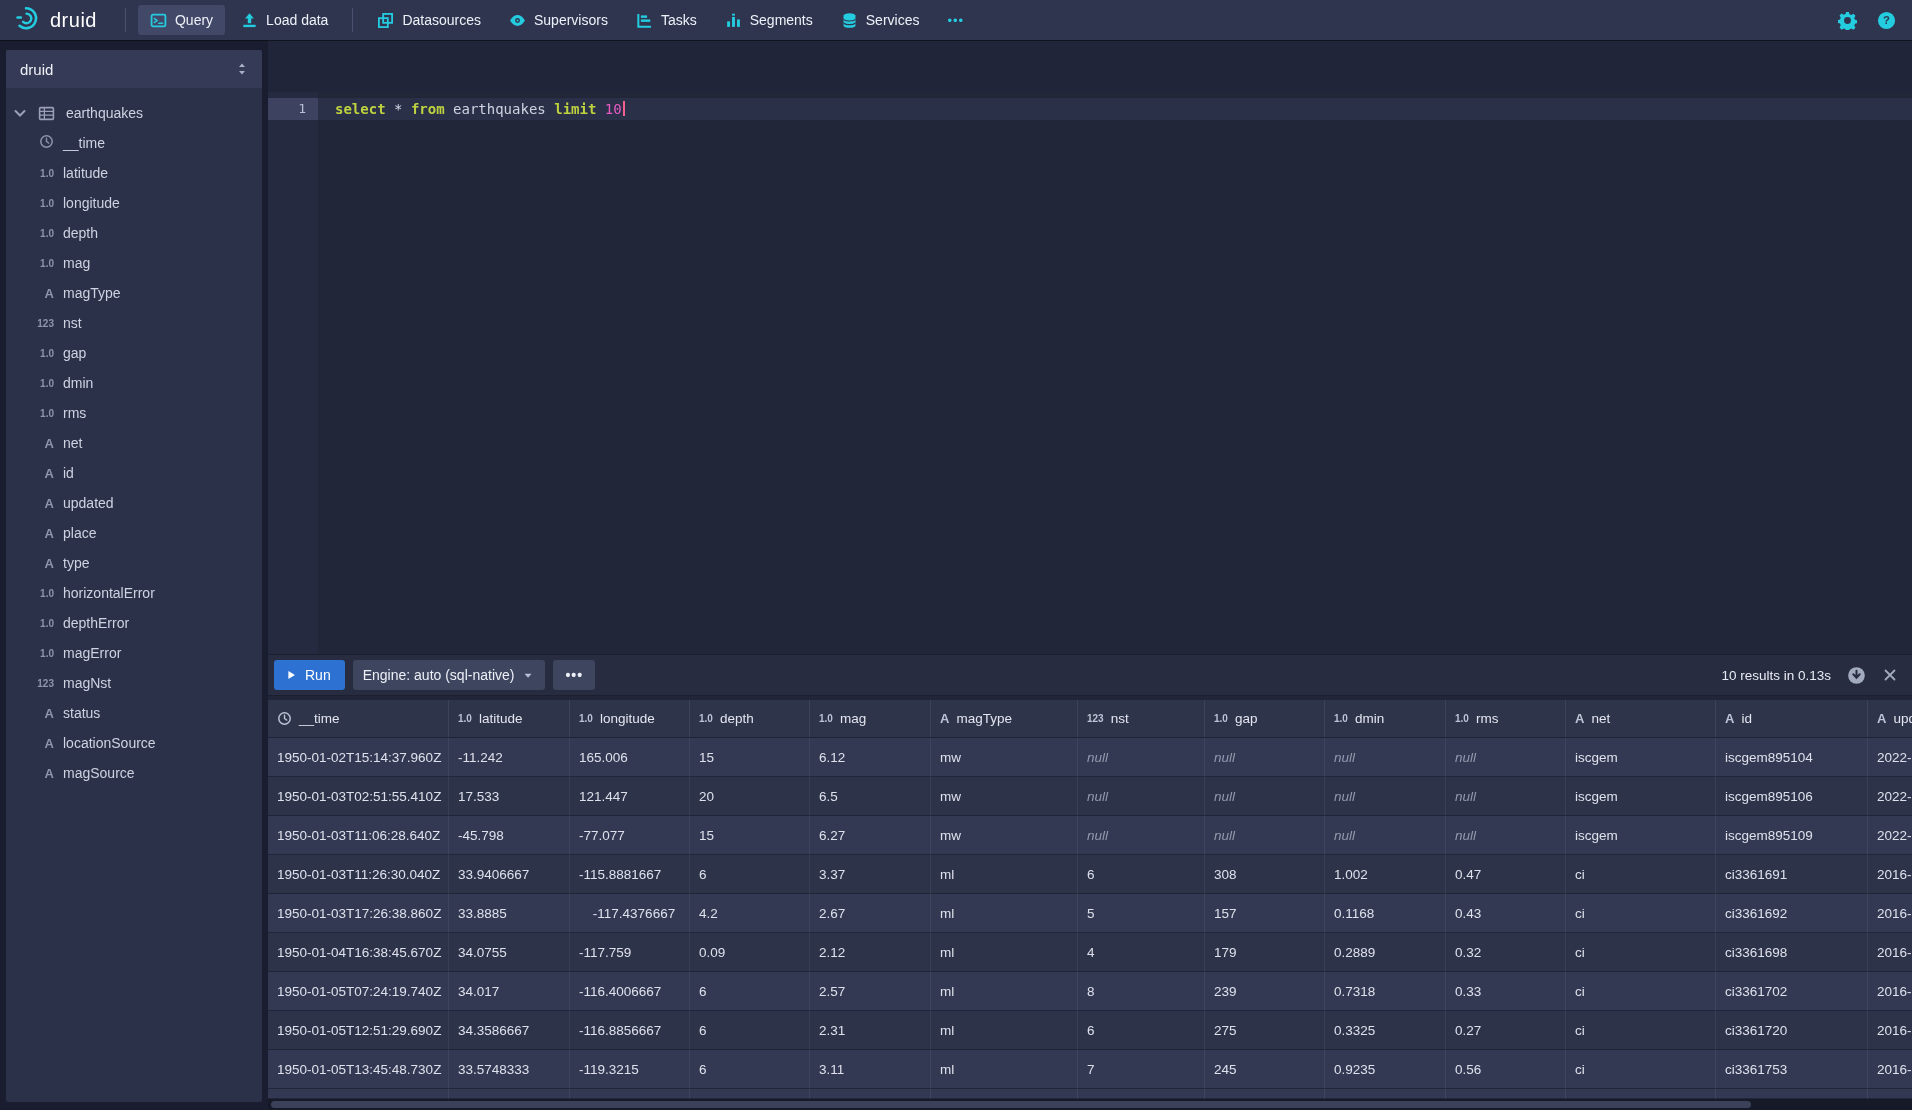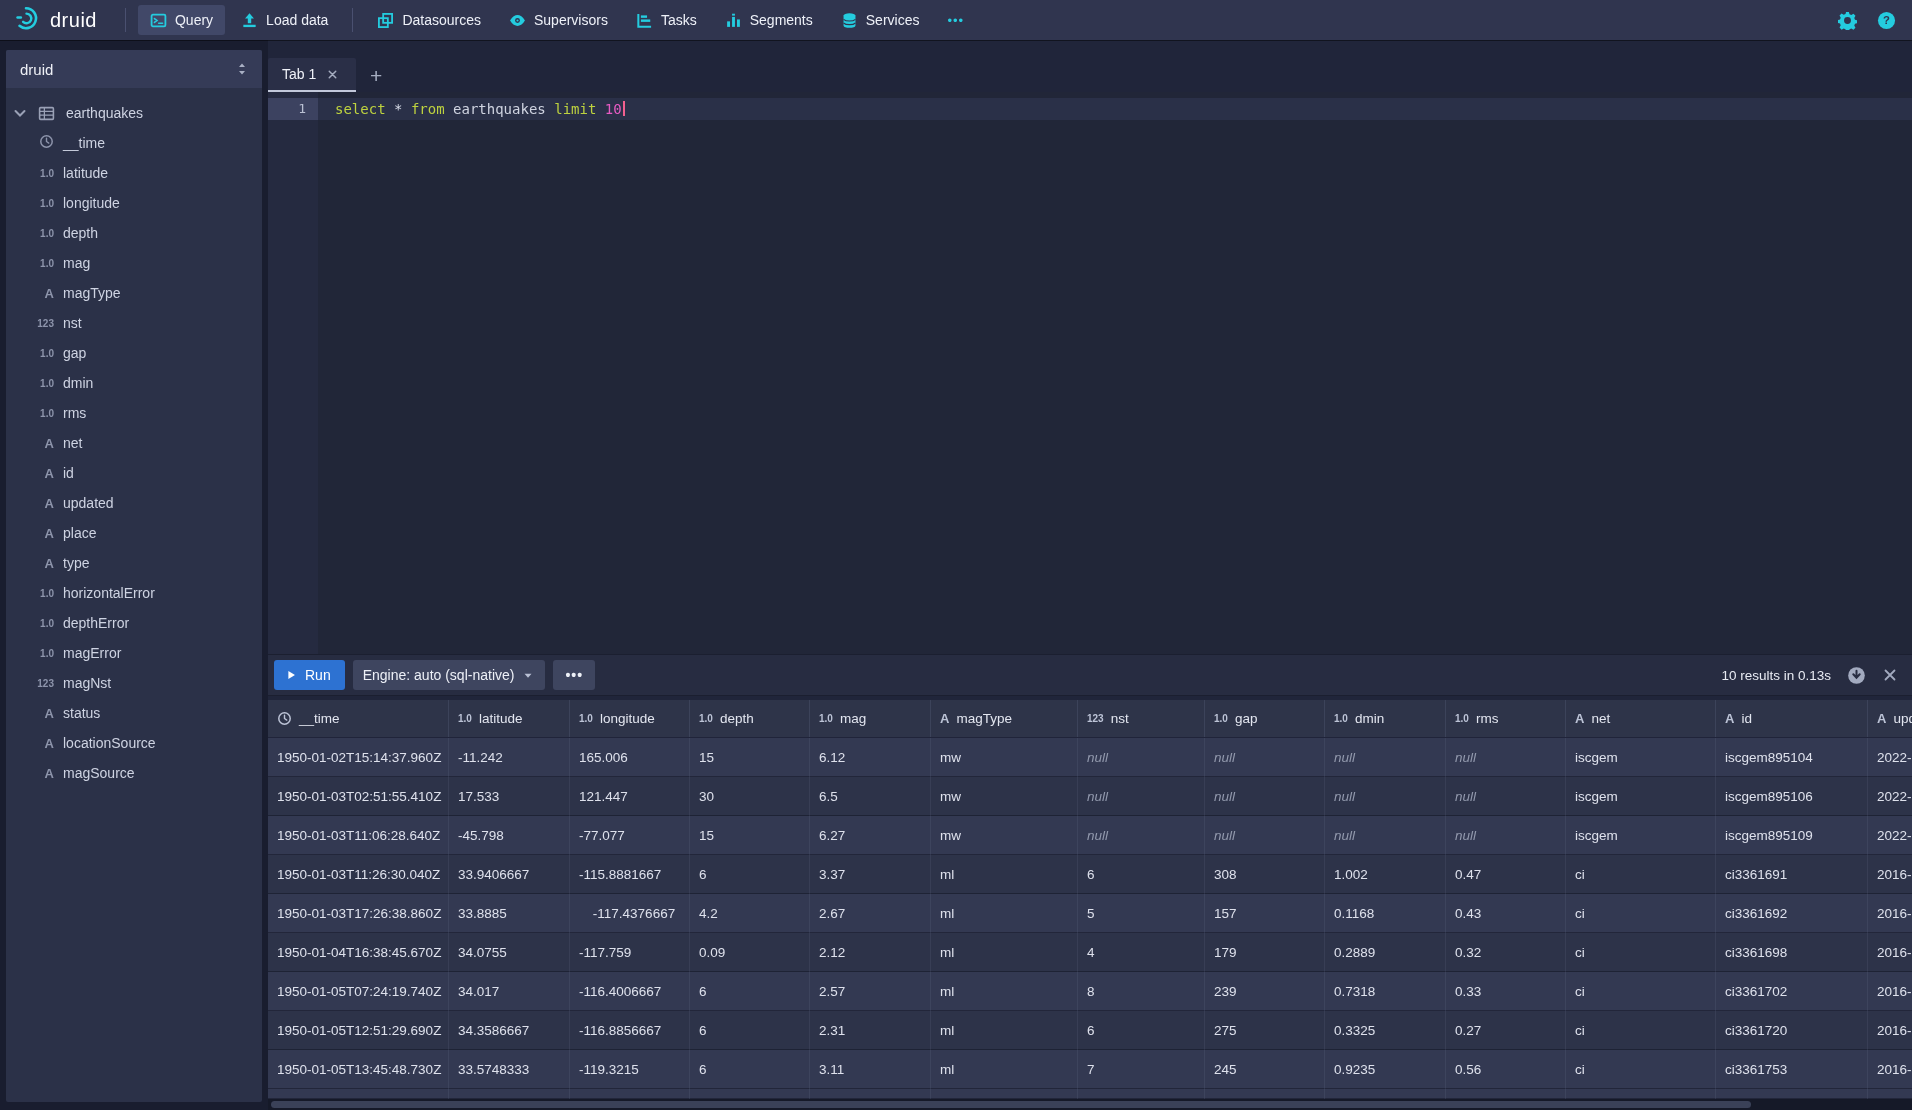--- a/index.html
+++ b/index.html
@@ -389,17 +389,6 @@
 
   <div id="main">
 
-    <div id="tabbar">
-      <div class="query-tab">
-        <span>Tab 1</span>
-        <span class="close">
-          <svg width="13" height="13" viewBox="0 0 16 16">
-              <path d="M4 4 L12 12 M12 4 L4 12" stroke="currentColor" stroke-width="1.8" stroke-linecap="round"></path>
-            </svg>
-        </span>
-      </div>
-      <button class="tab-add">+</button>
-    </div>
 
     <div id="editor">
       <div id="gutter"></div>

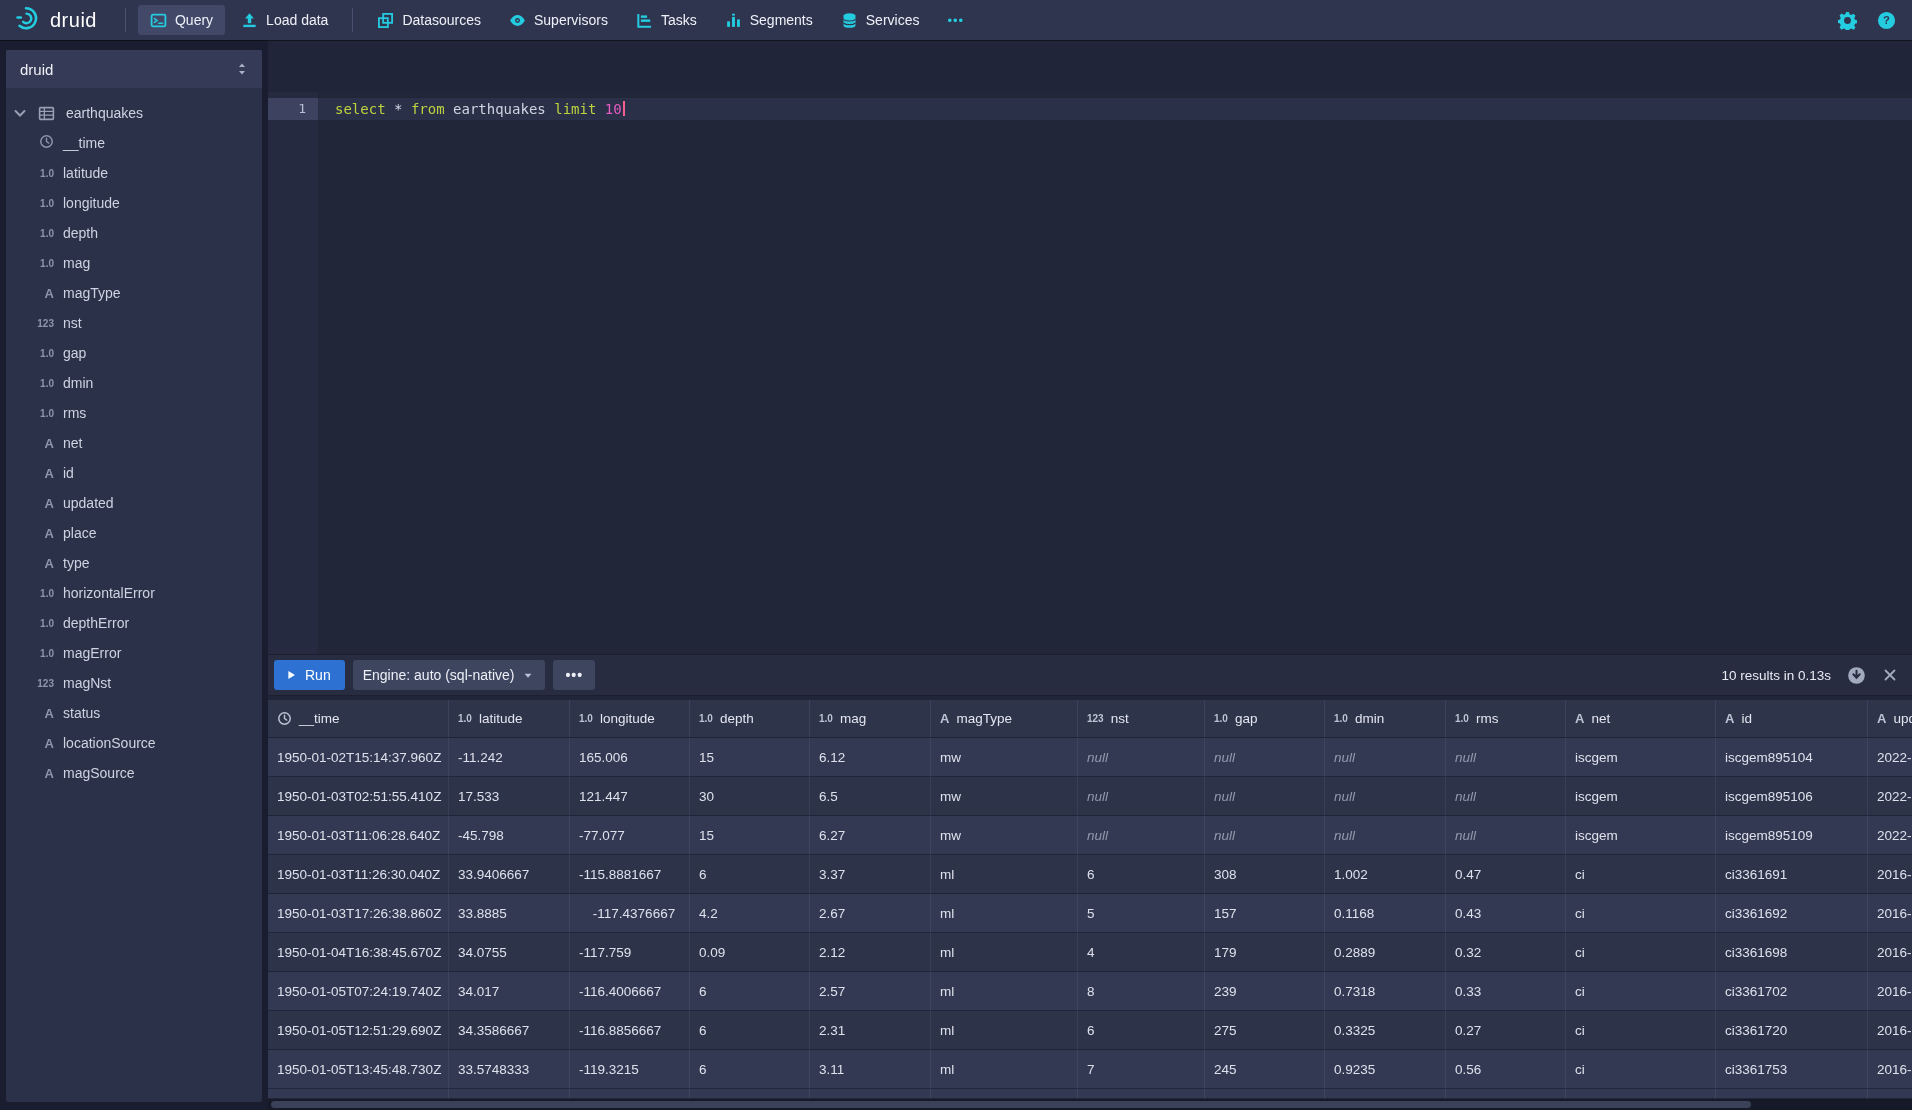--- a/index.html
+++ b/index.html
@@ -74,7 +74,7 @@
     position:relative; margin-left:17px; font-family:"DejaVu Sans Mono","Liberation Mono",monospace;
     font-size:14px; line-height:22px; white-space:pre; color:#d2d6e4;
   }
-  .tok-keyword { color:#bed23f; }
+  .tok-keyword { color:#bed23f;font-weight:bold; }
   .tok-operator { color:#d8dce8; }
   .tok-identifier { color:#cfd3e0; }
   .tok-number { color:#e75bc3; }

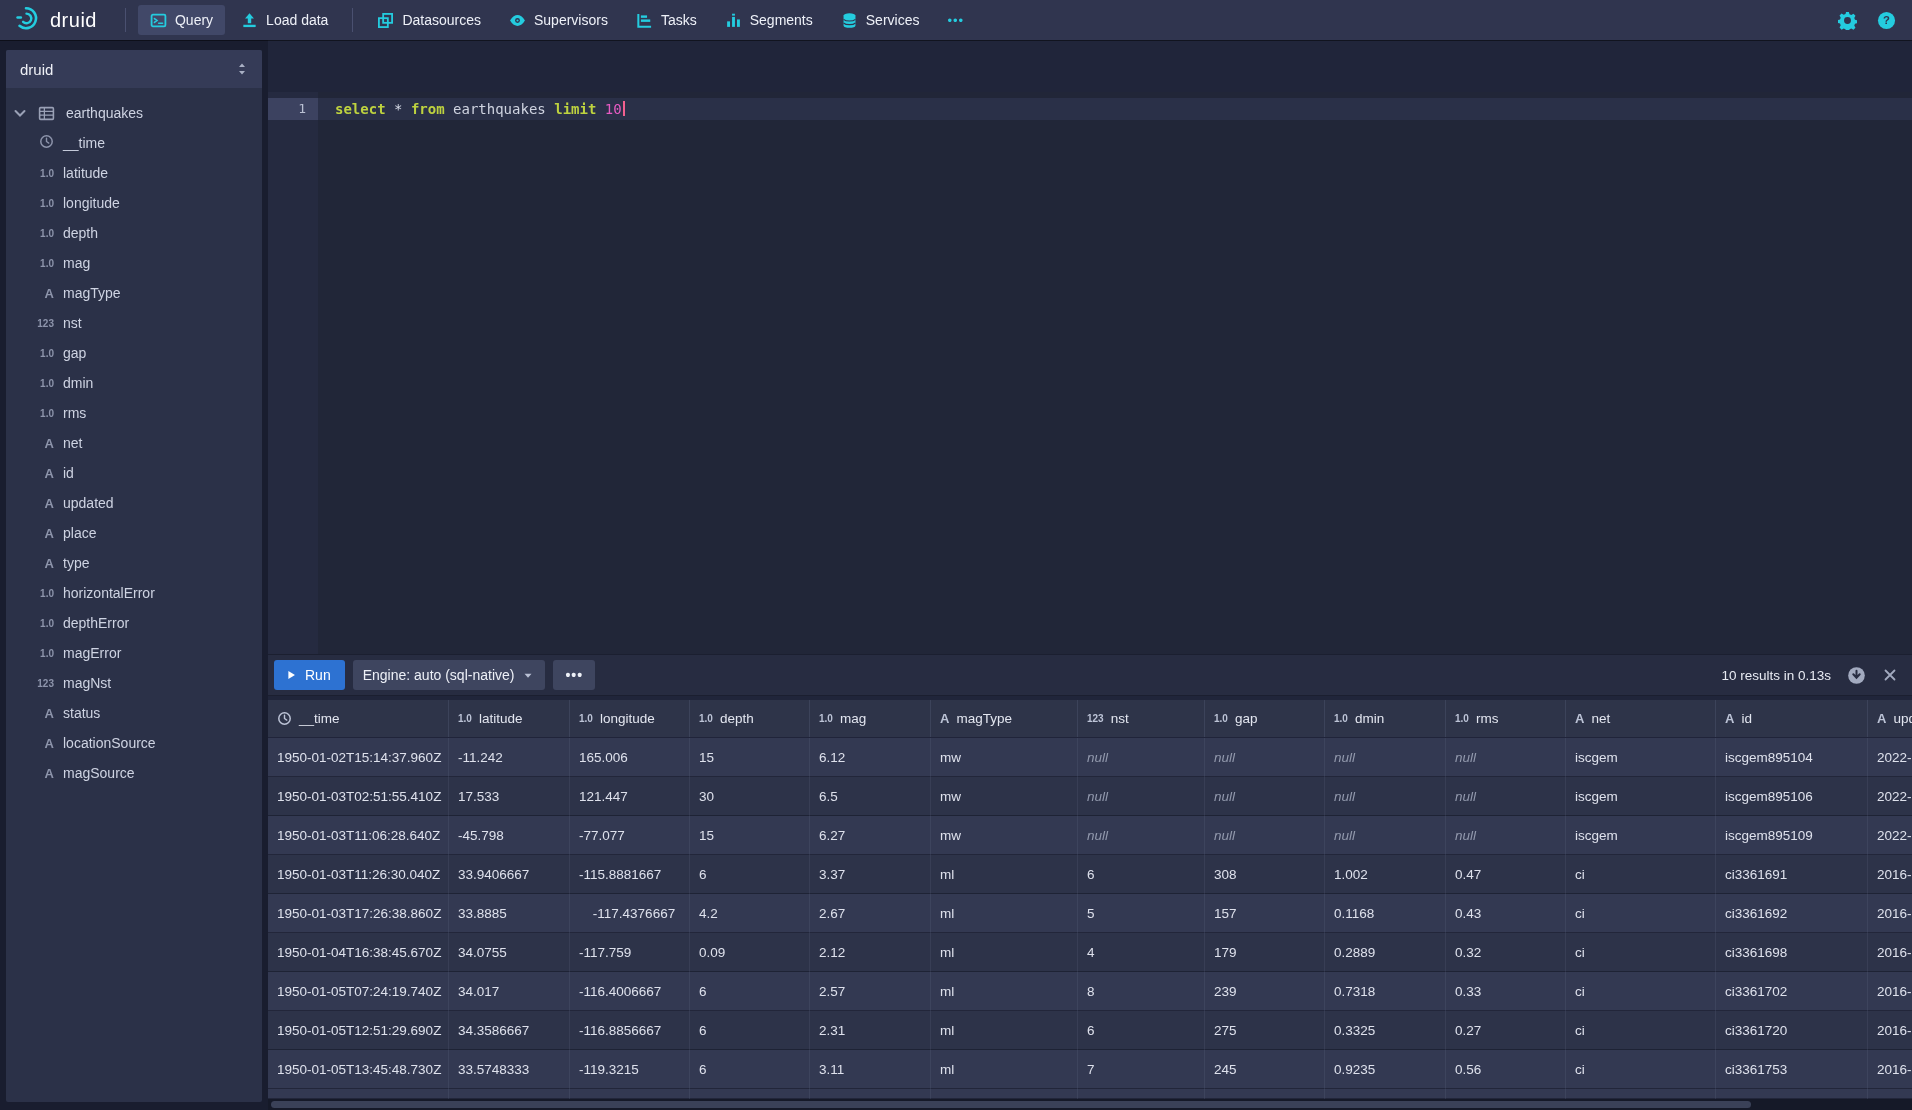--- a/index.html
+++ b/index.html
@@ -546,7 +546,7 @@
               <span>121.447</span>
             </div>
             <div class="rt-cell" style="width: 120px;">
-              <span>30</span>
+              <span>20</span>
             </div>
             <div class="rt-cell" style="width: 121px;">
               <span>6.5</span>

